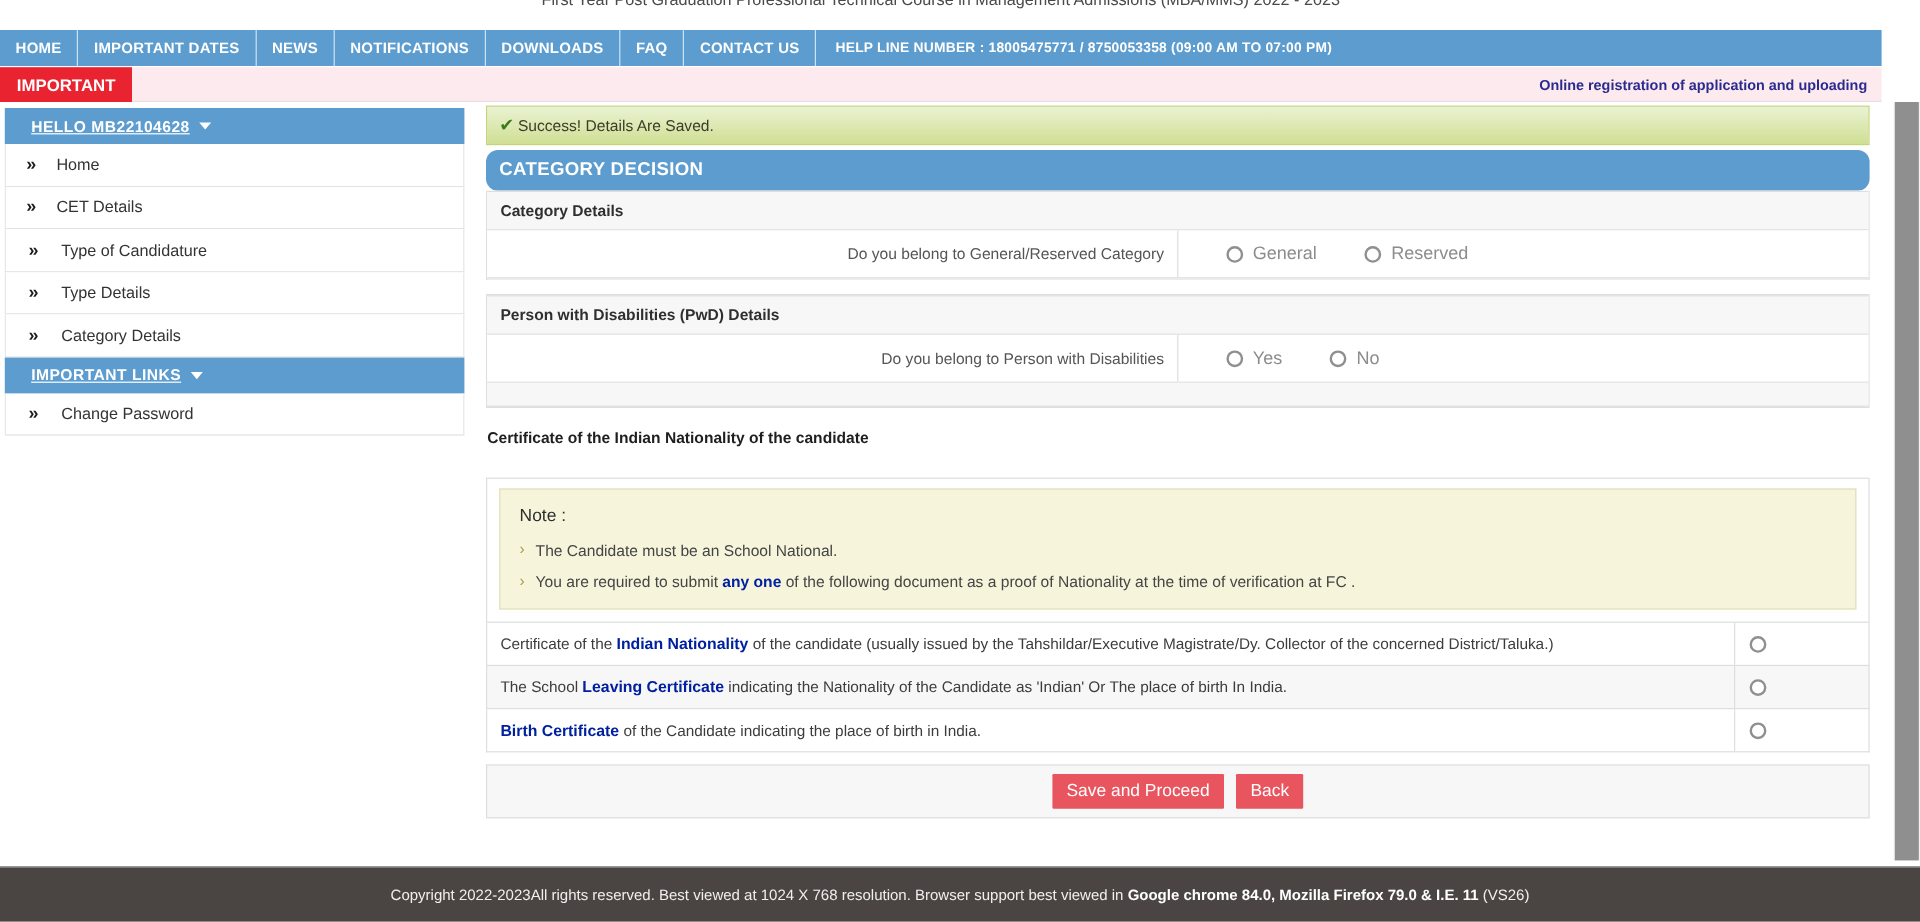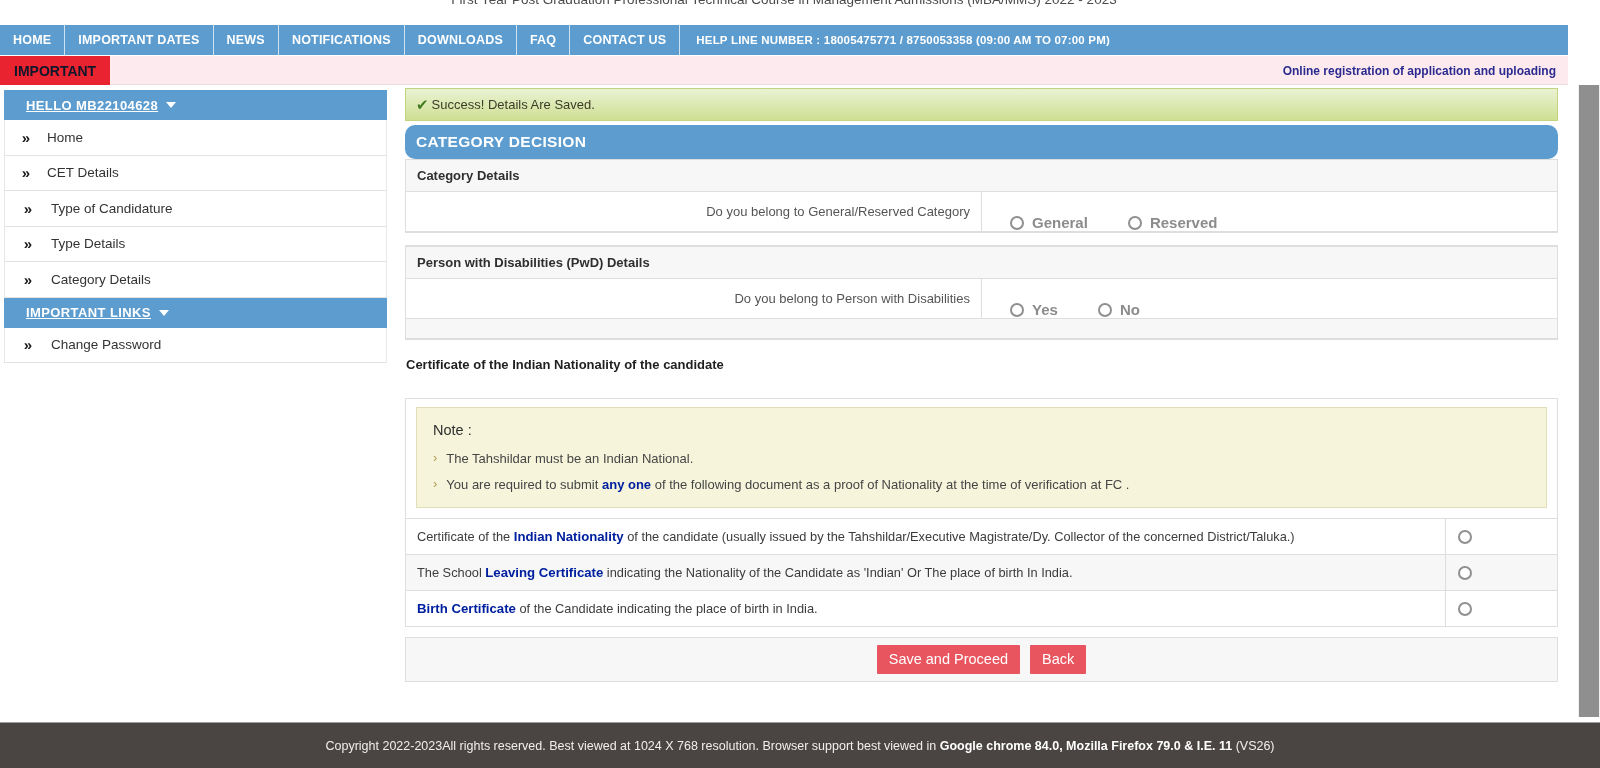--- a/index.html
+++ b/index.html
@@ -56,7 +56,7 @@
   .important-badge {
     position: absolute; top: 0; left: 0; height: 29px;
     background: #ea2330;
-    color: #0f172a;
+    color: #ffffff;
     font-weight: bold;
     font-size: 14px;
     display: flex; align-items: center;

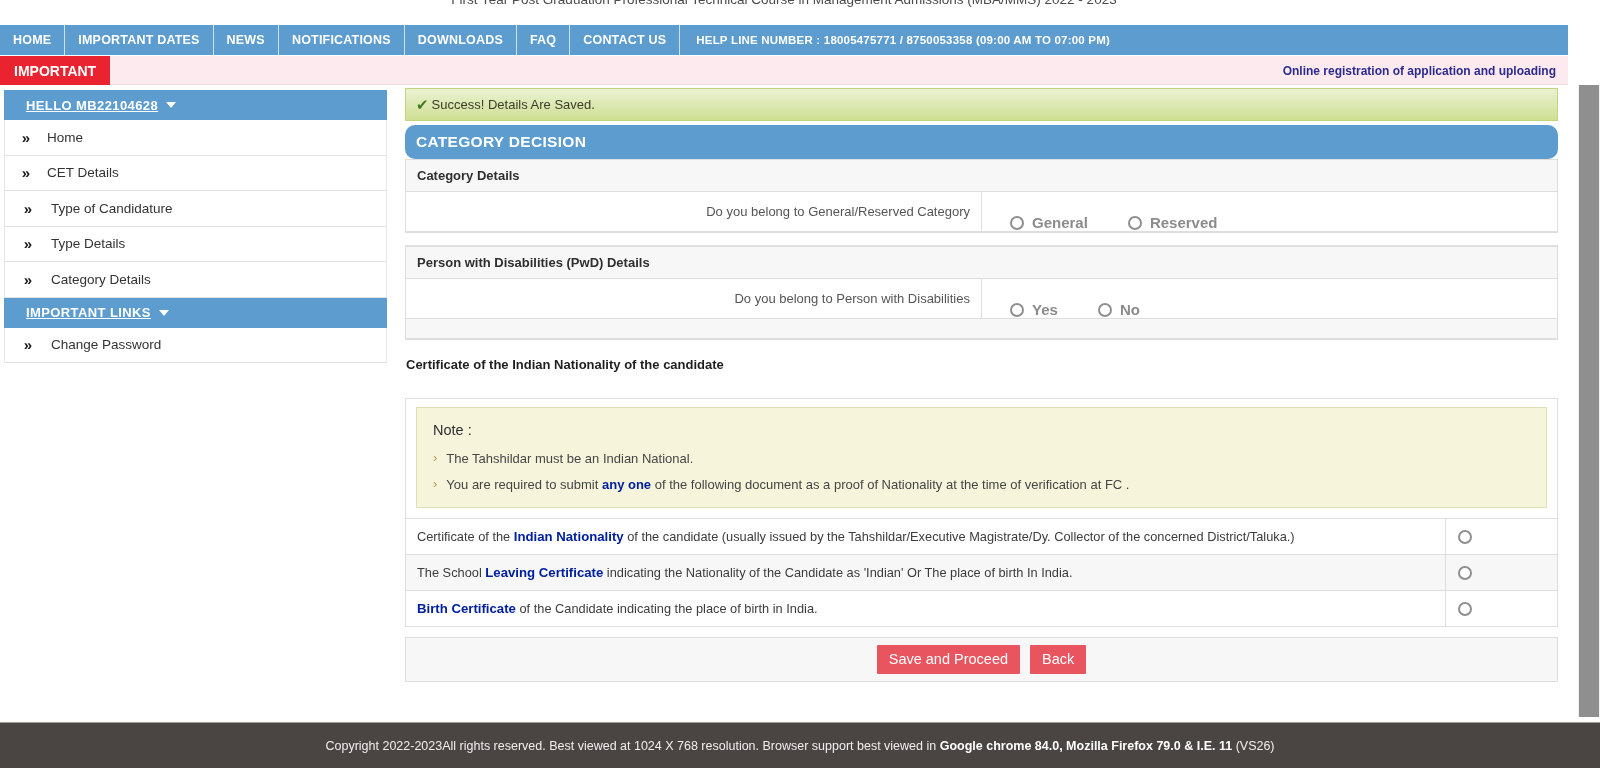--- a/index.html
+++ b/index.html
@@ -174,10 +174,9 @@
   .qrow .qopts {
     flex: 1;
     border-left: 1px solid #dedede;
-    display: flex; align-items: flex-end;
-    padding-left: 28px;
+    display: flex; align-items: center;
+    padding-left: 40px;
     gap: 40px;
-    font-weight: bold;
   }
   .radio-opt {
     display: flex; align-items: center;

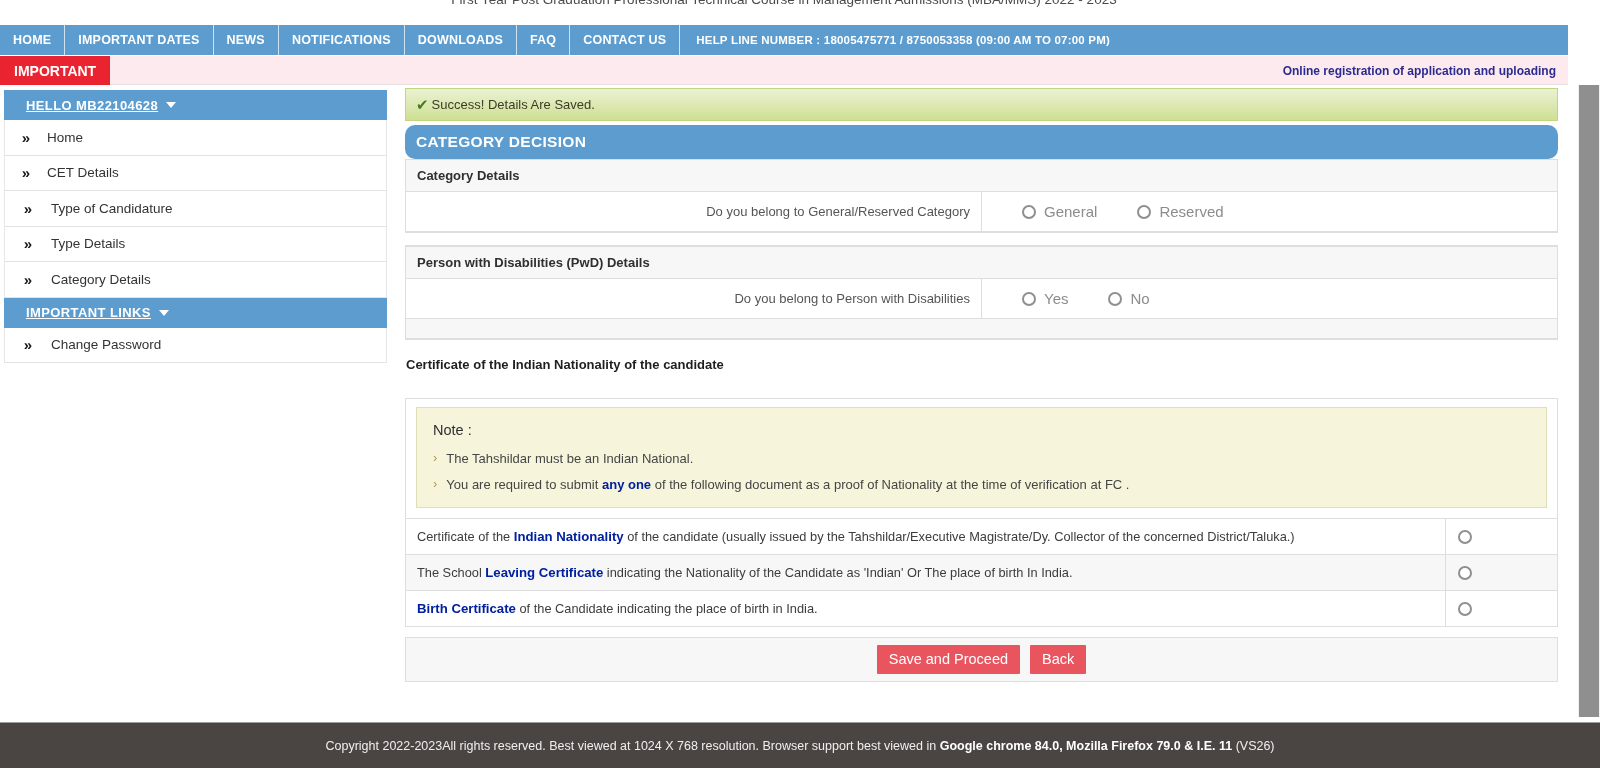--- a/index.html
+++ b/index.html
@@ -399,7 +399,7 @@
       <div class="note-title">Note :</div>
       <div class="note-li">
         <span class="gt">›</span>
-        <span><span>The Tahshildar must be an Indian National.</span></span>
+        <span><span>The Candidate must be an School National.</span></span>
       </div>
       <div class="note-li">
         <span class="gt">›</span>

